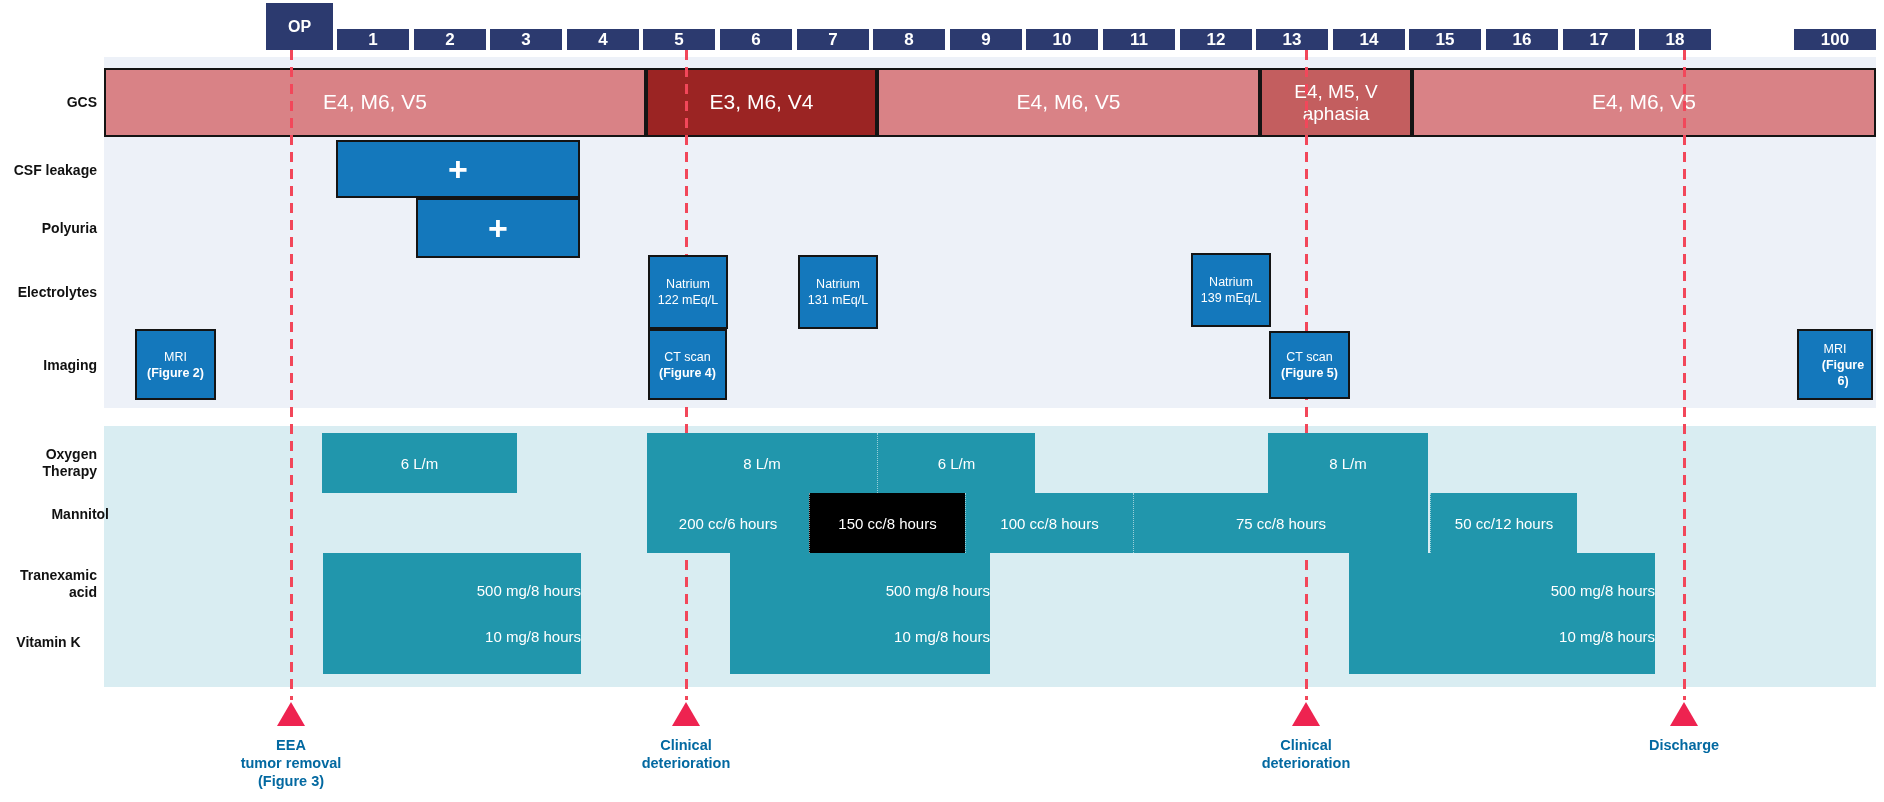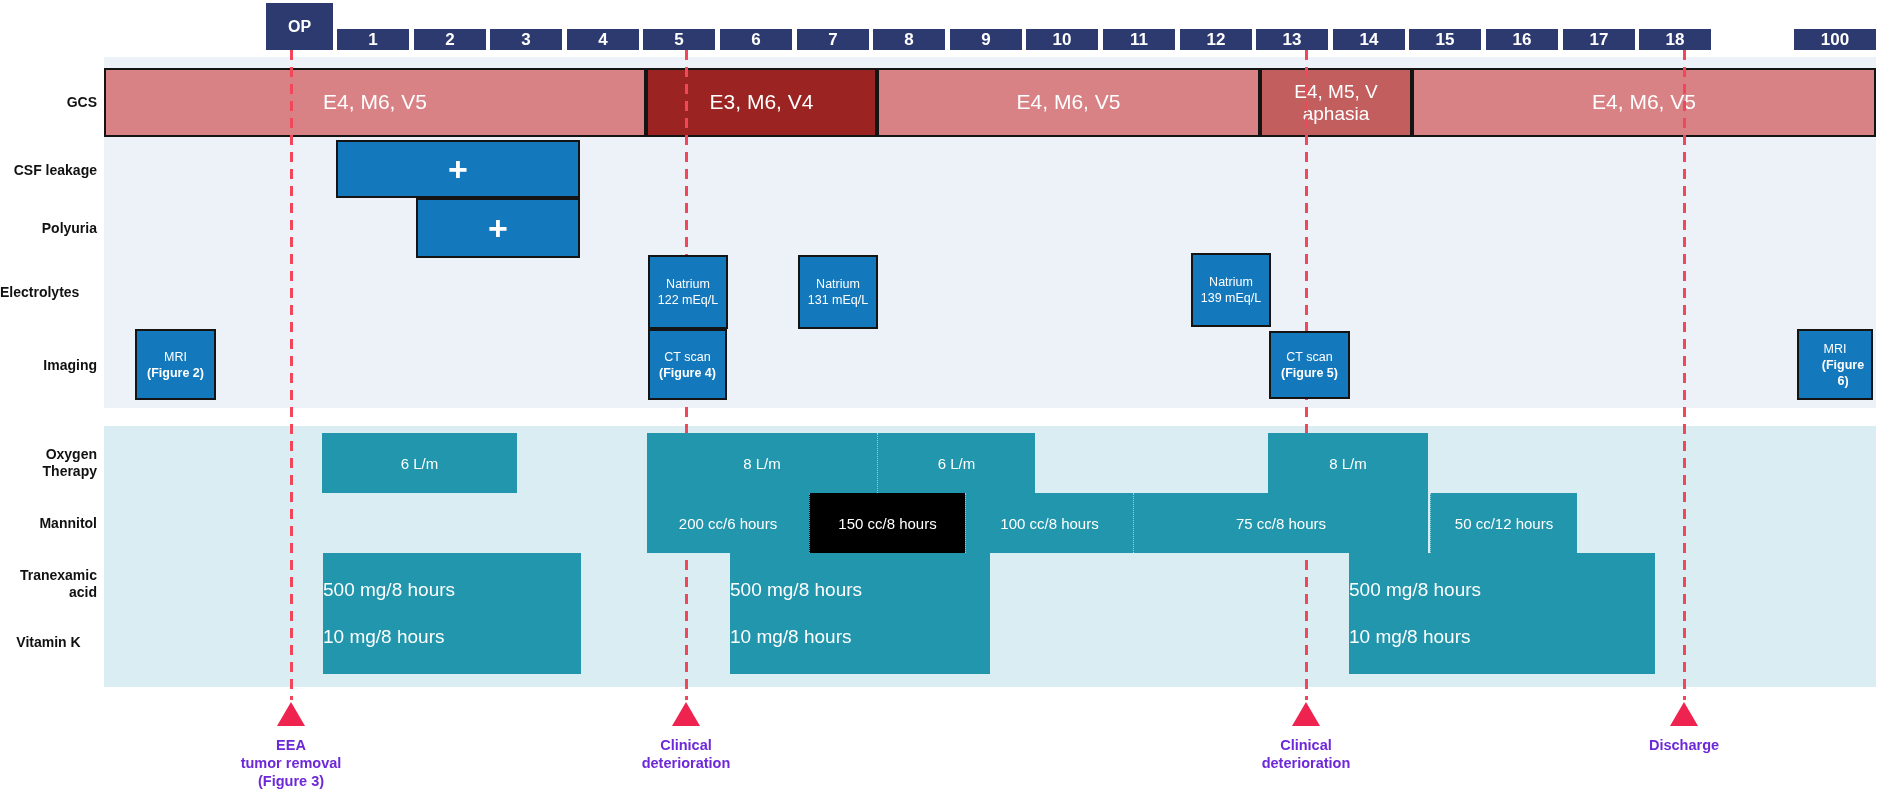--- a/index.html
+++ b/index.html
@@ -96,7 +96,7 @@
       <div class="abs rowlabel" style="left: 0px; top: 85px; width: 97px; height: 34px; display: flex; align-items: center; justify-content: flex-end;"><span style="white-space: pre-line;">GCS</span></div>
       <div class="abs rowlabel" style="left: 0px; top: 153px; width: 97px; height: 34px; display: flex; align-items: center; justify-content: flex-end;"><span style="white-space: pre-line;">CSF leakage</span></div>
       <div class="abs rowlabel" style="left: 0px; top: 211px; width: 97px; height: 34px; display: flex; align-items: center; justify-content: flex-end;"><span style="white-space: pre-line;">Polyuria</span></div>
-      <div class="abs rowlabel" style="left: 0px; top: 275px; width: 97px; height: 34px; display: flex; align-items: center; justify-content: flex-start;"><span style="white-space: pre-line;">Electrolytes</span></div>
+      <div class="abs rowlabel" style="left: 0px; top: 275px; width: 97px; height: 34px; display: flex; align-items: center; justify-content: flex-end;"><span style="white-space: pre-line;">Electrolytes</span></div>
       <div class="abs rowlabel" style="left: 0px; top: 348px; width: 97px; height: 34px; display: flex; align-items: center; justify-content: flex-end;"><span style="white-space: pre-line;">Imaging</span></div>
       <div class="abs rowlabel" style="left: 0px; top: 446px; width: 97px; height: 34px; display: flex; align-items: center; justify-content: flex-end;"><span style="white-space: pre-line;">Oxygen
 Therapy</span></div>

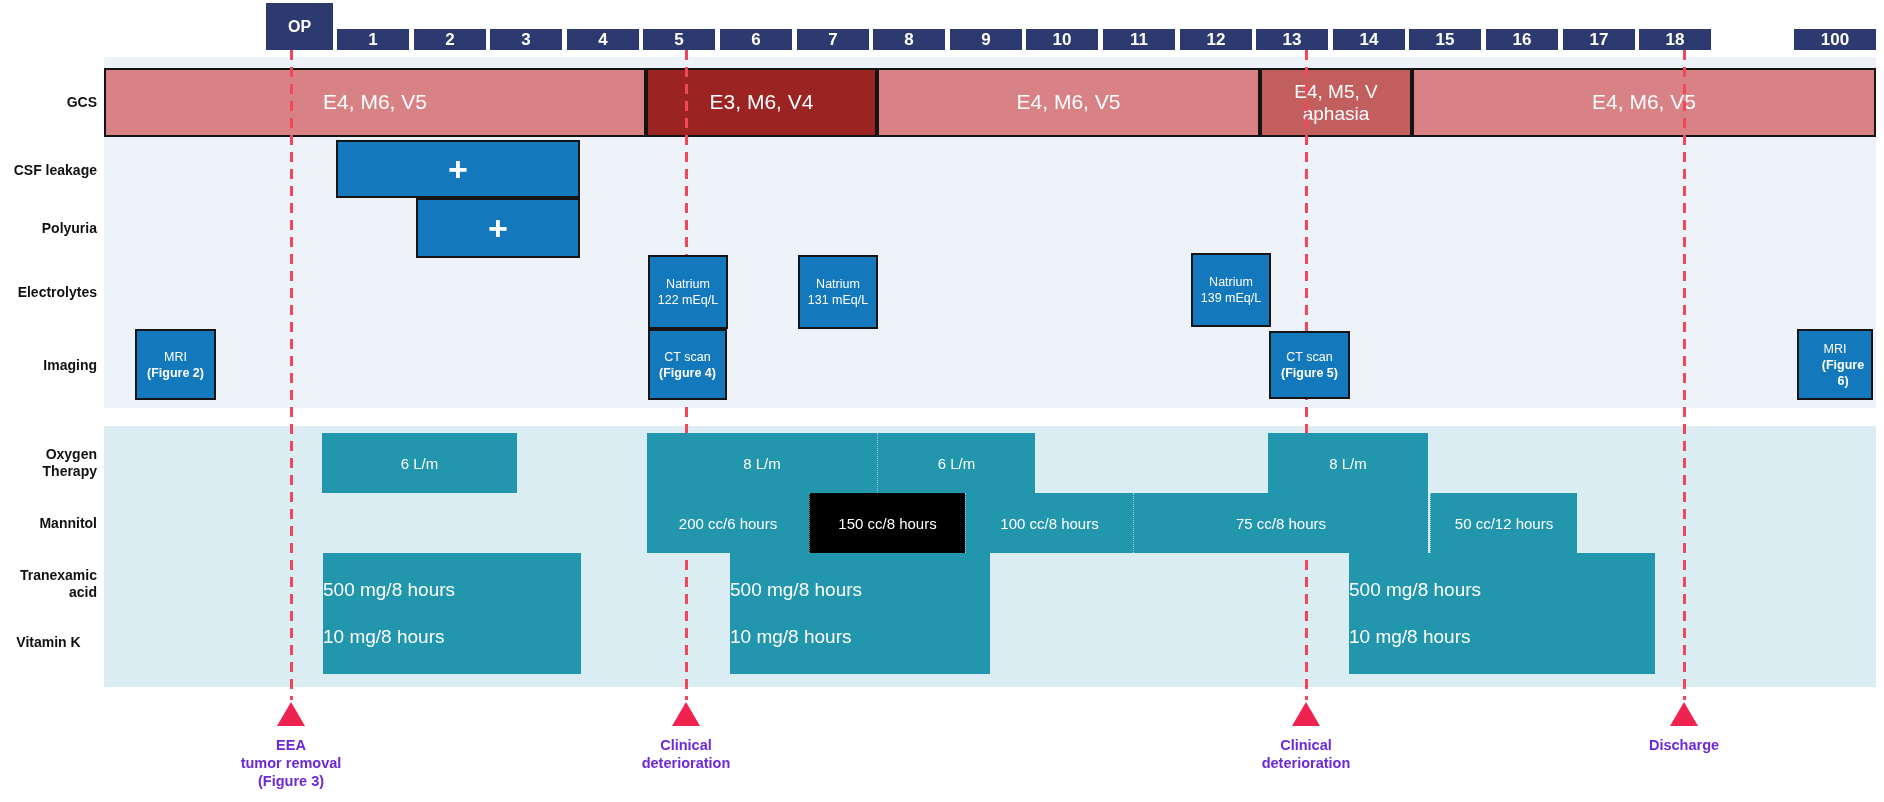--- a/index.html
+++ b/index.html
@@ -100,7 +100,7 @@
       <div class="abs rowlabel" style="left: 0px; top: 348px; width: 97px; height: 34px; display: flex; align-items: center; justify-content: flex-end;"><span style="white-space: pre-line;">Imaging</span></div>
       <div class="abs rowlabel" style="left: 0px; top: 446px; width: 97px; height: 34px; display: flex; align-items: center; justify-content: flex-end;"><span style="white-space: pre-line;">Oxygen
 Therapy</span></div>
-      <div class="abs rowlabel" style="left: 0px; top: 506px; width: 97px; height: 34px; display: flex; align-items: center; justify-content: flex-end;"><span style="white-space: pre-line;">Mannitol</span></div>
+      <div class="abs rowlabel" style="left: 12px; top: 506px; width: 97px; height: 34px; display: flex; align-items: flex-start; justify-content: flex-end;"><span style="white-space: pre-line;">Mannitol</span></div>
       <div class="abs rowlabel" style="left: 0px; top: 567px; width: 97px; height: 34px; display: flex; align-items: center; justify-content: flex-end;"><span style="white-space: pre-line;">Tranexamic
 acid</span></div>
       <div class="abs rowlabel" style="left: 0px; top: 625px; width: 97px; height: 34px; display: flex; align-items: center; justify-content: center;"><span style="white-space: pre-line;">Vitamin K</span></div>

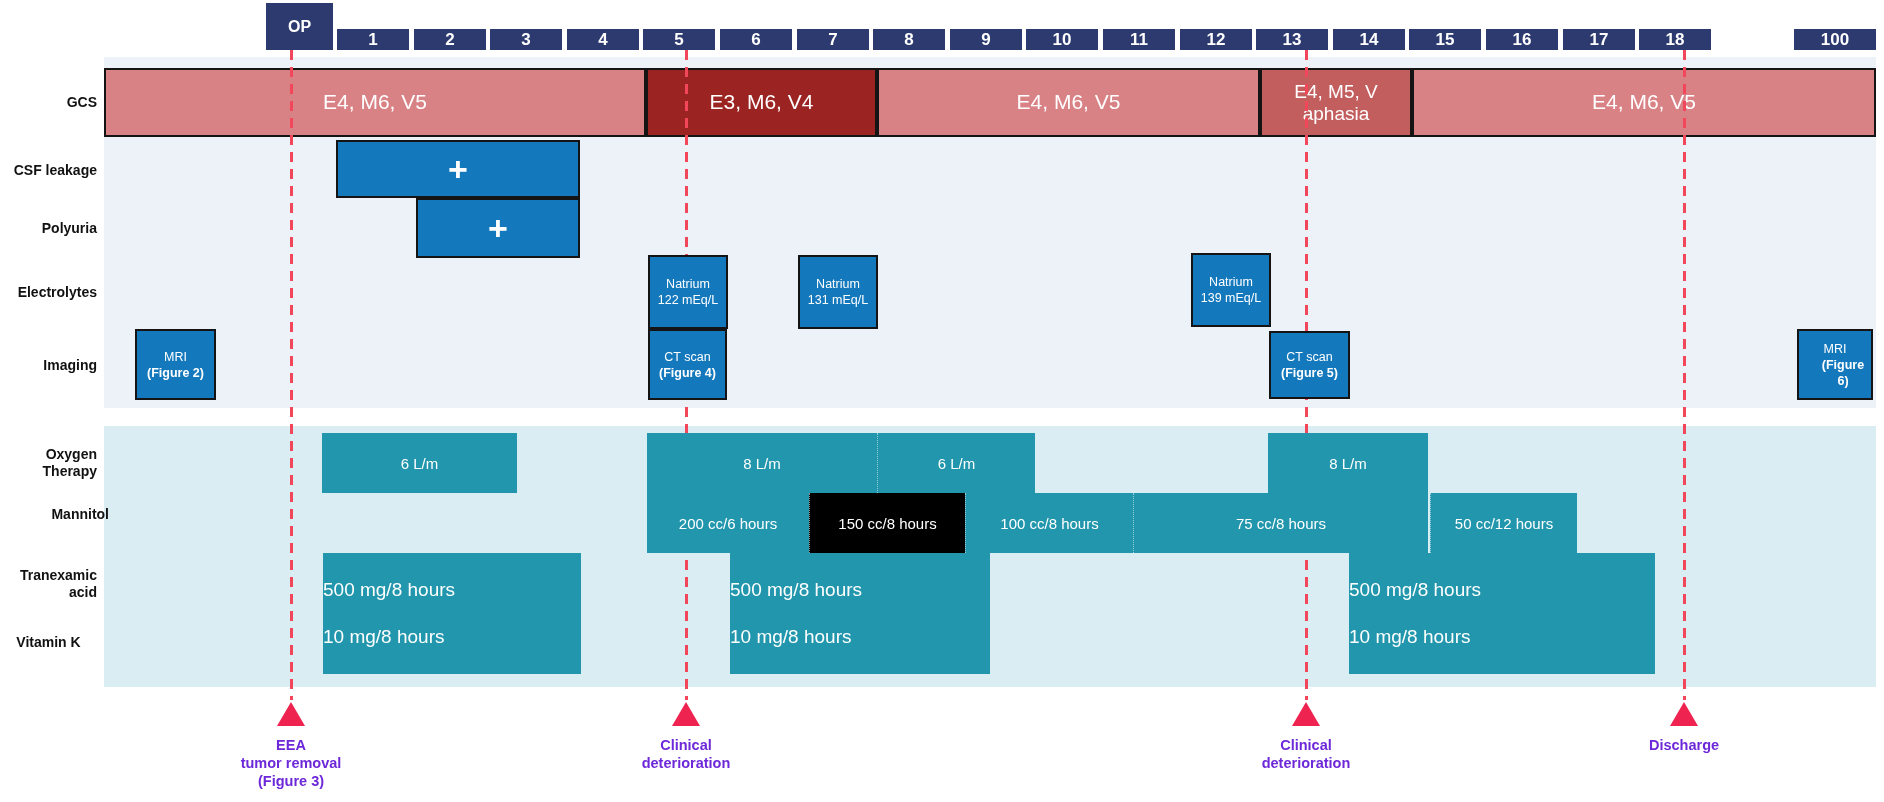--- a/index.html
+++ b/index.html
@@ -20,8 +20,8 @@
   .evbox{border:2px solid #141414;color:#fff;display:flex;flex-direction:column;align-items:center;
          justify-content:center;text-align:center;font-size:12.5px;line-height:16px;}
   .tealbar{color:#fff;display:flex;align-items:center;justify-content:center;font-size:15px;}
-  .tealblock{color:#fff;display:flex;flex-direction:column;align-items:flex-start;justify-content:space-around;
-             font-size:19px;padding:14px 0;}
+  .tealblock{color:#fff;display:flex;flex-direction:column;align-items:flex-end;justify-content:space-around;
+             font-size:15px;padding:14px 0;}
   .tri{width:0;height:0;border-left:14px solid transparent;border-right:14px solid transparent;}
   .marklabel{color:#6d28d9;font-weight:bold;font-size:14.5px;line-height:18px;text-align:center;
              white-space:pre-line;transform:translateX(-50%);}

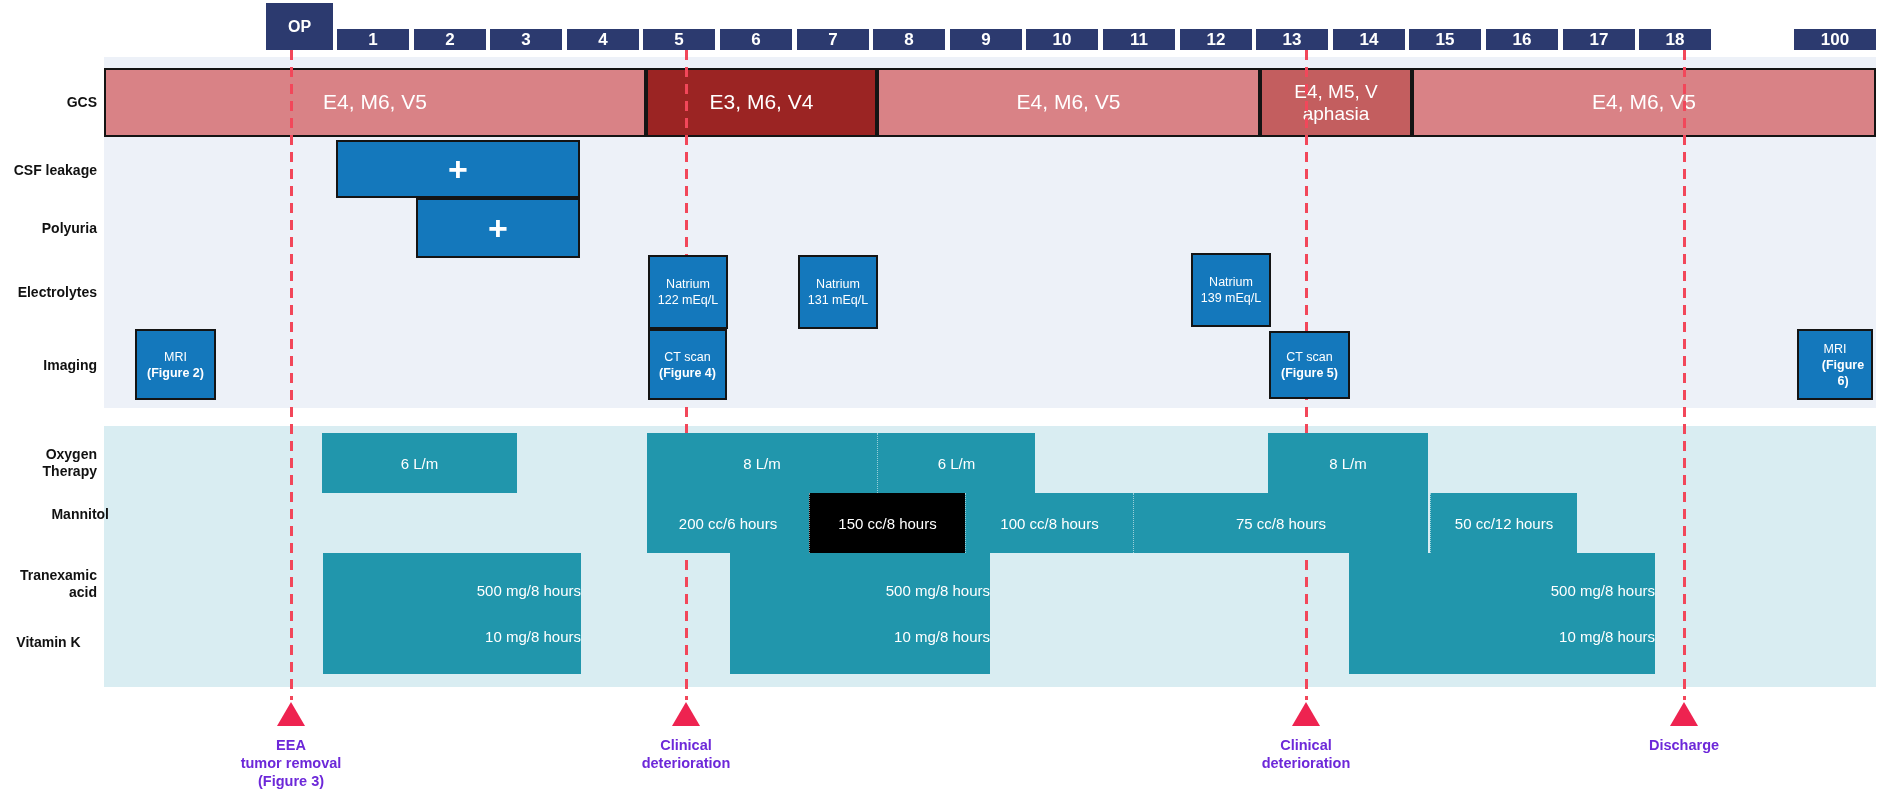--- a/index.html
+++ b/index.html
@@ -23,7 +23,7 @@
   .tealblock{color:#fff;display:flex;flex-direction:column;align-items:flex-end;justify-content:space-around;
              font-size:15px;padding:14px 0;}
   .tri{width:0;height:0;border-left:14px solid transparent;border-right:14px solid transparent;}
-  .marklabel{color:#6d28d9;font-weight:bold;font-size:14.5px;line-height:18px;text-align:center;
+  .marklabel{color:#0369a1;font-weight:bold;font-size:14.5px;line-height:18px;text-align:center;
              white-space:pre-line;transform:translateX(-50%);}
 </style>
 </head>

